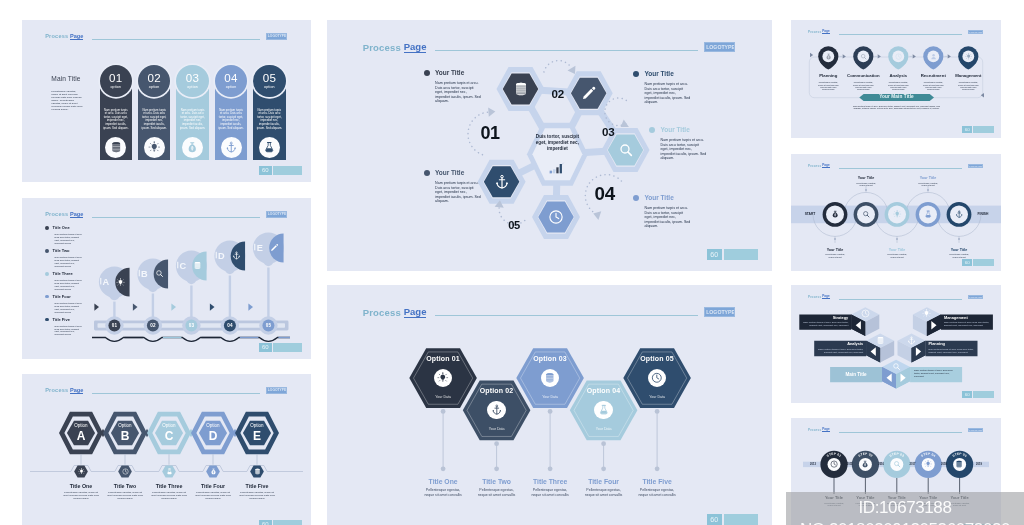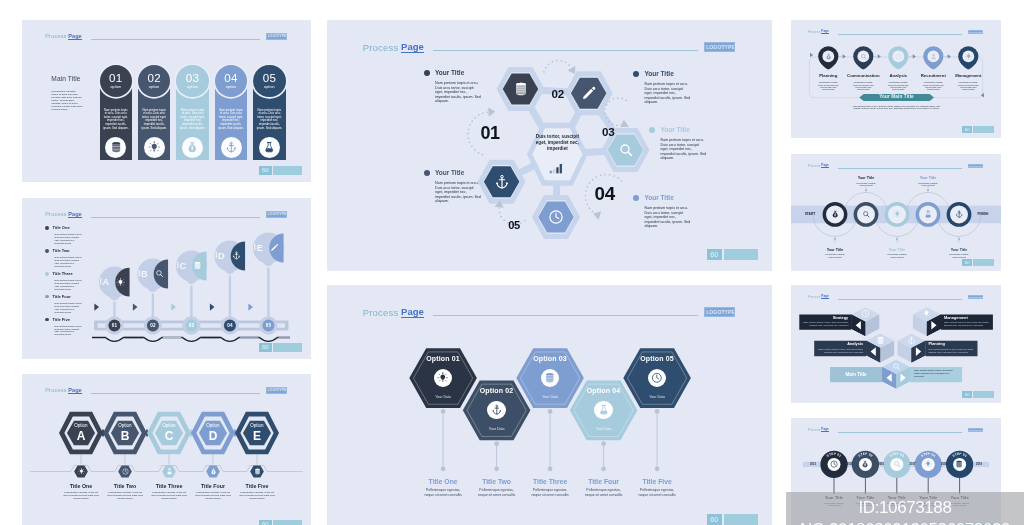--- a/index.html
+++ b/index.html
@@ -10,7 +10,7 @@
 
   
   .sh{position:absolute;display:flex;align-items:center;}
-  .sh .t1{color:#7fb3cc;font-weight:normal;letter-spacing:.2px;}
+  .sh .t1{color:#7fb3cc;font-weight:bold;letter-spacing:.2px;}
   .sh .t2{color:#4472c4;font-weight:bold;border-bottom:1px solid #4472c4;margin-left:.28em;}
   .sh .rule{flex:1;height:1px;background:#9ec6d8;margin:0 6px 0 9px;position:relative;top:3px;}
   .sh .logo{background:#7ea6d8;color:#dbe6f4;font-weight:bold;text-align:center;

